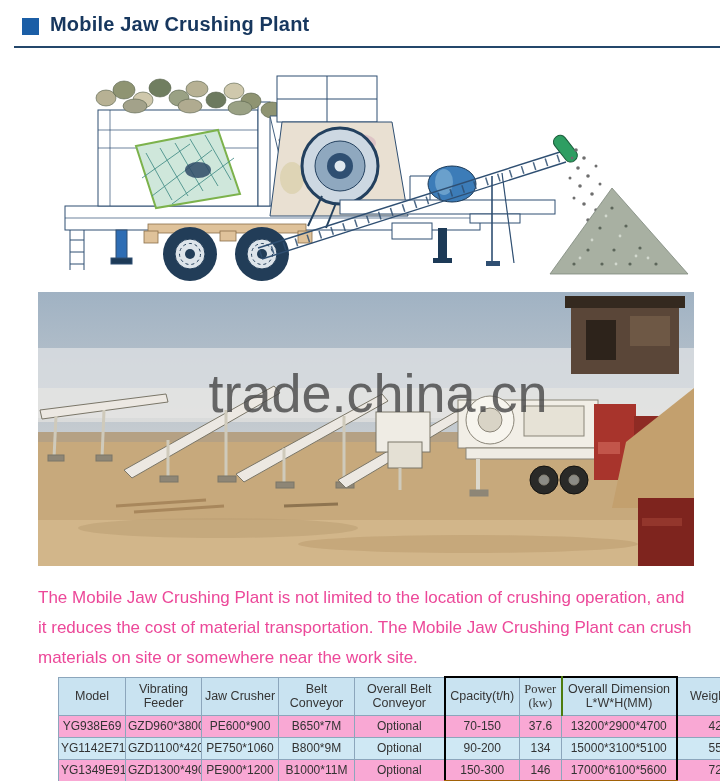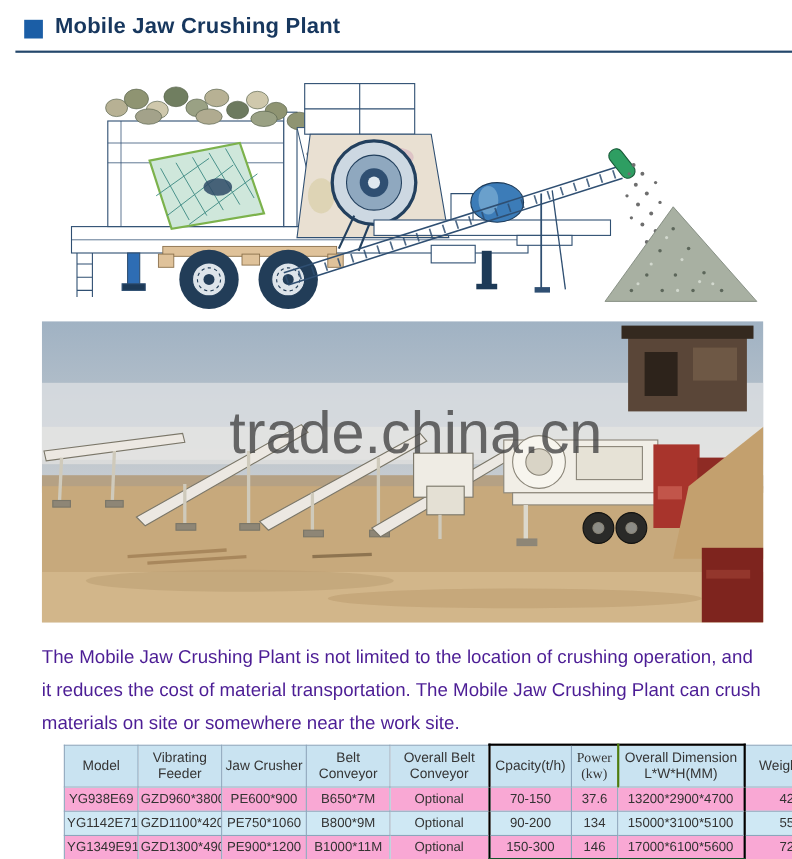--- a/index.html
+++ b/index.html
@@ -25,7 +25,7 @@
   
   .desc { position: absolute; left: 38px; top: 583px; width: 672px; }
   .desc .line {
-    font-size: 17px; line-height: 30px; color: #4c1d95; white-space: nowrap;
+    font-size: 17px; line-height: 30px; color: #ec4899; white-space: nowrap;
     font-family: "Liberation Sans", sans-serif;
   }
   

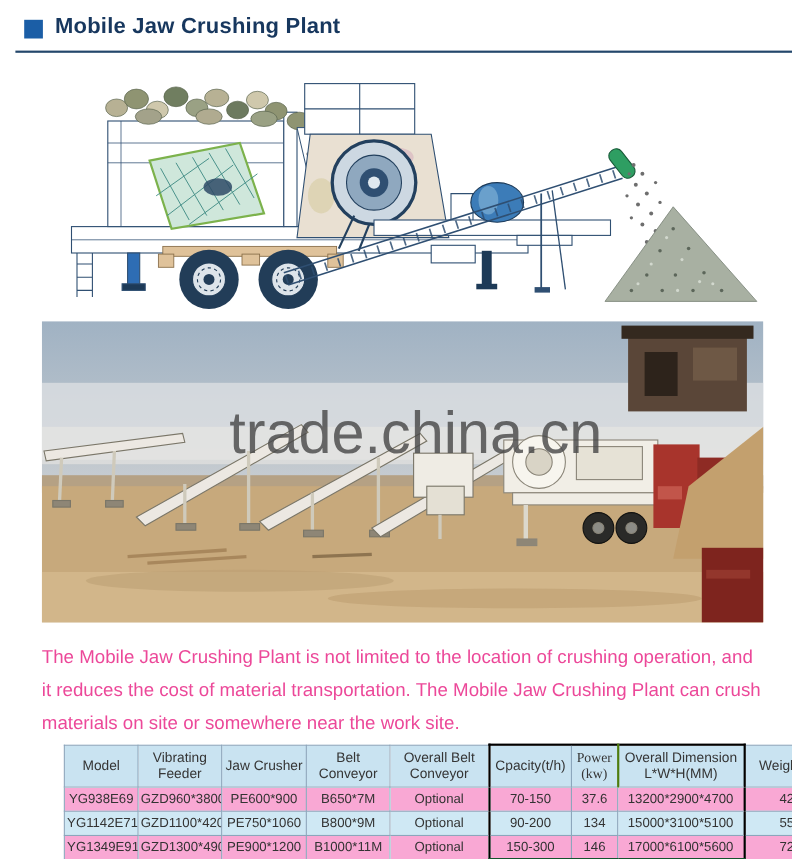--- a/index.html
+++ b/index.html
@@ -45,7 +45,7 @@
   table.spec .sel-top    { border-top: 2px solid #000; }
   table.spec .sel-left   { border-left: 2px solid #000; }
   table.spec .sel-right  { border-right: 2px solid #000; }
-  table.spec .sel-bottom { border-bottom: 2px solid #14532d; }
+  table.spec .sel-bottom { border-bottom: 2px solid #a16207; }
   table.spec th.power-right { border-right: 2px solid #4d7c0f; font-family: Liberation Serif, serif; }
 </style>
 </head>

